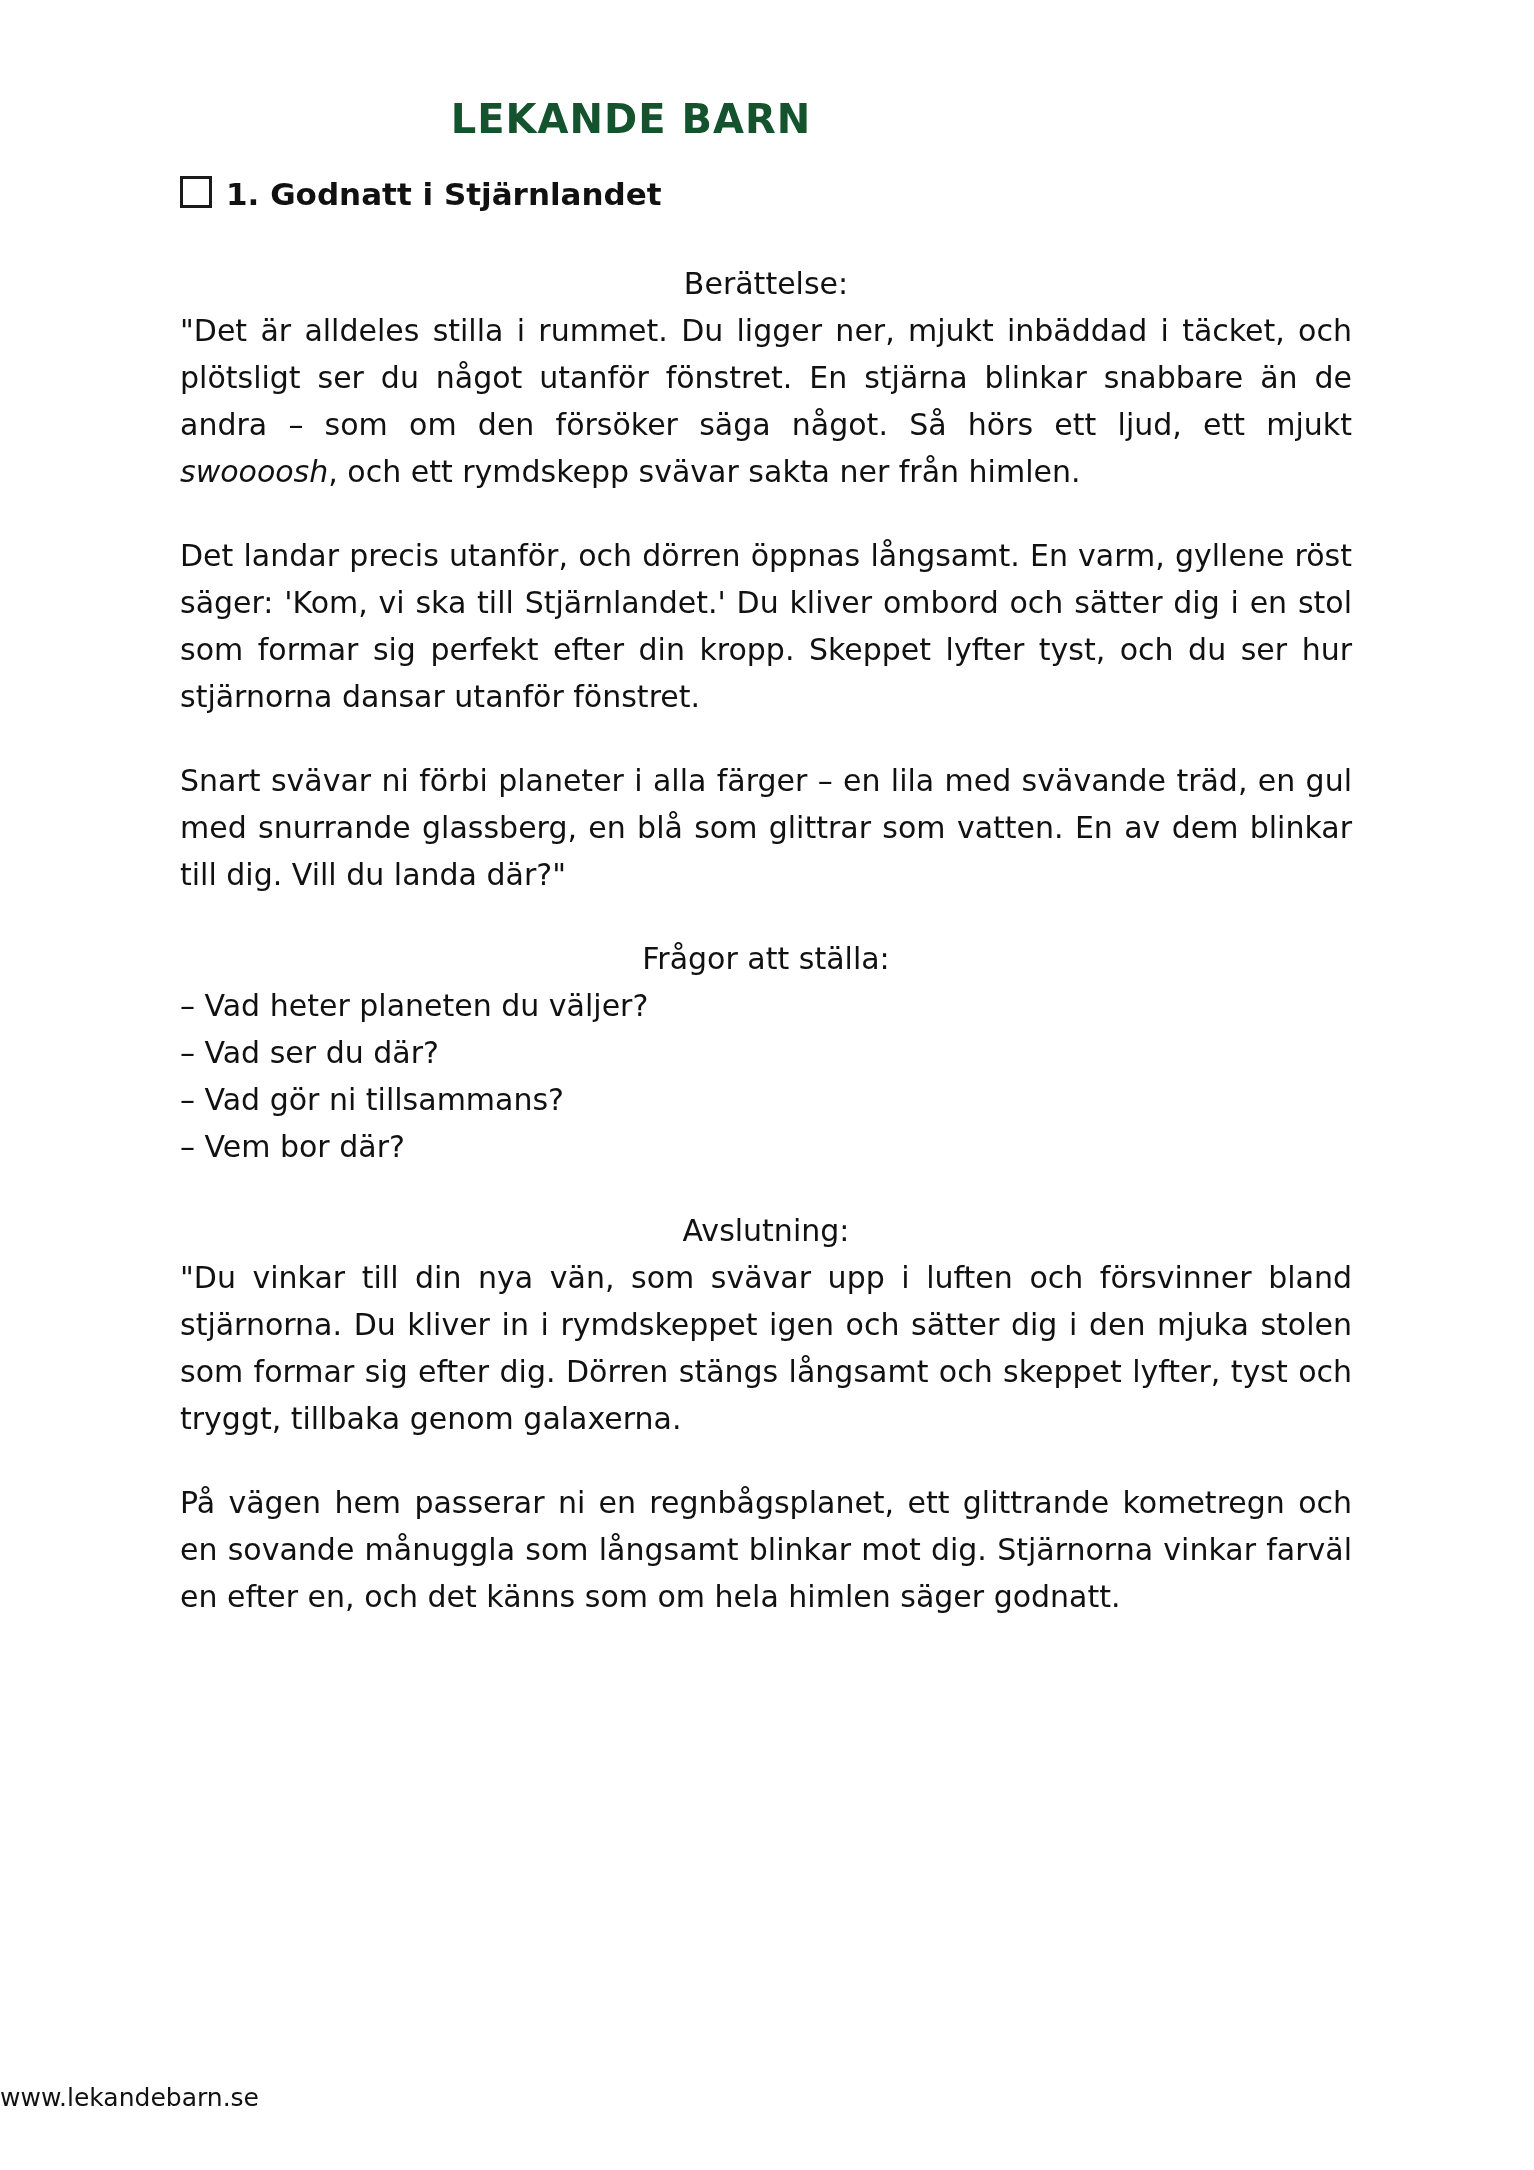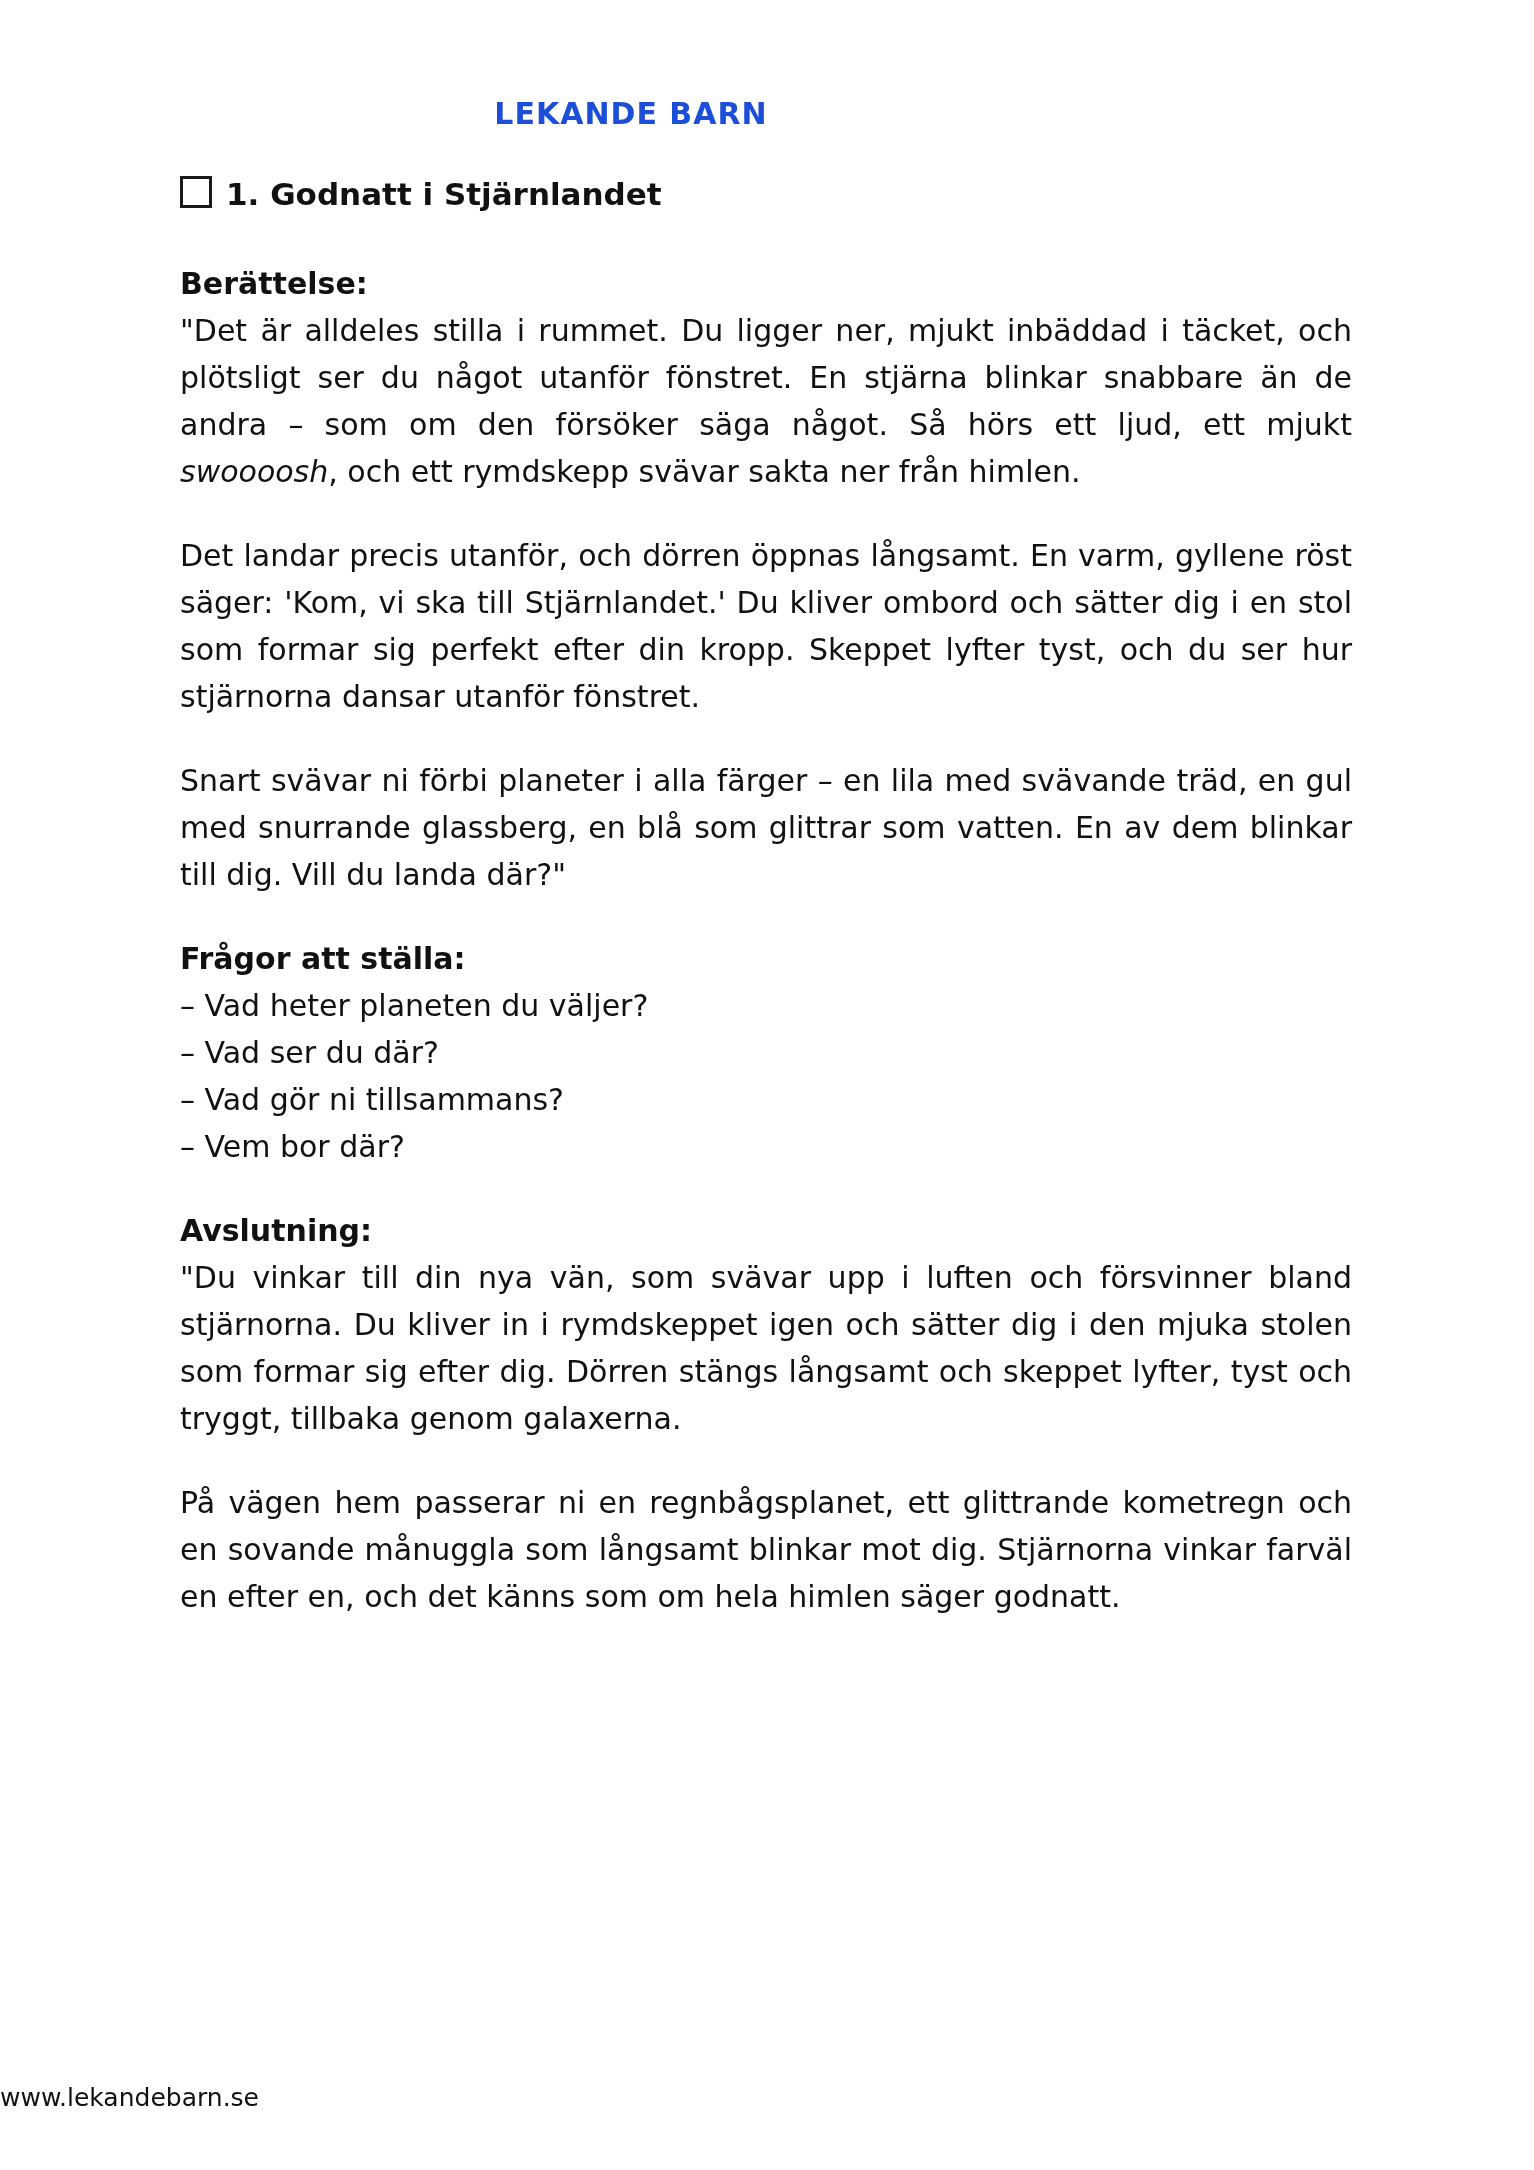--- a/index.html
+++ b/index.html
@@ -6,8 +6,8 @@
   body { width: 1534px; height: 2170px; position: relative; overflow: hidden;
          font-family: "DejaVu Sans", sans-serif; color: #111111; }
   .logo { position: absolute; top: 96px; left: 0; width: 1262px; text-align: center;
-          font-family: "DejaVu Sans", sans-serif; font-weight: bold; font-size: 30px;
-          letter-spacing: 1px; color: #1d4ed8; }
+          font-family: "DejaVu Sans", sans-serif; font-weight: bold; font-size: 40px;
+          letter-spacing: 1px; color: #14532d; }
   .content { position: absolute; left: 180px; top: 176px; width: 1172px; }
   .title-row { display: flex; align-items: flex-start; height: 46px; }
   .checkbox { width: 32px; height: 32px; border: 3px solid #1a1a1a; box-sizing: border-box;

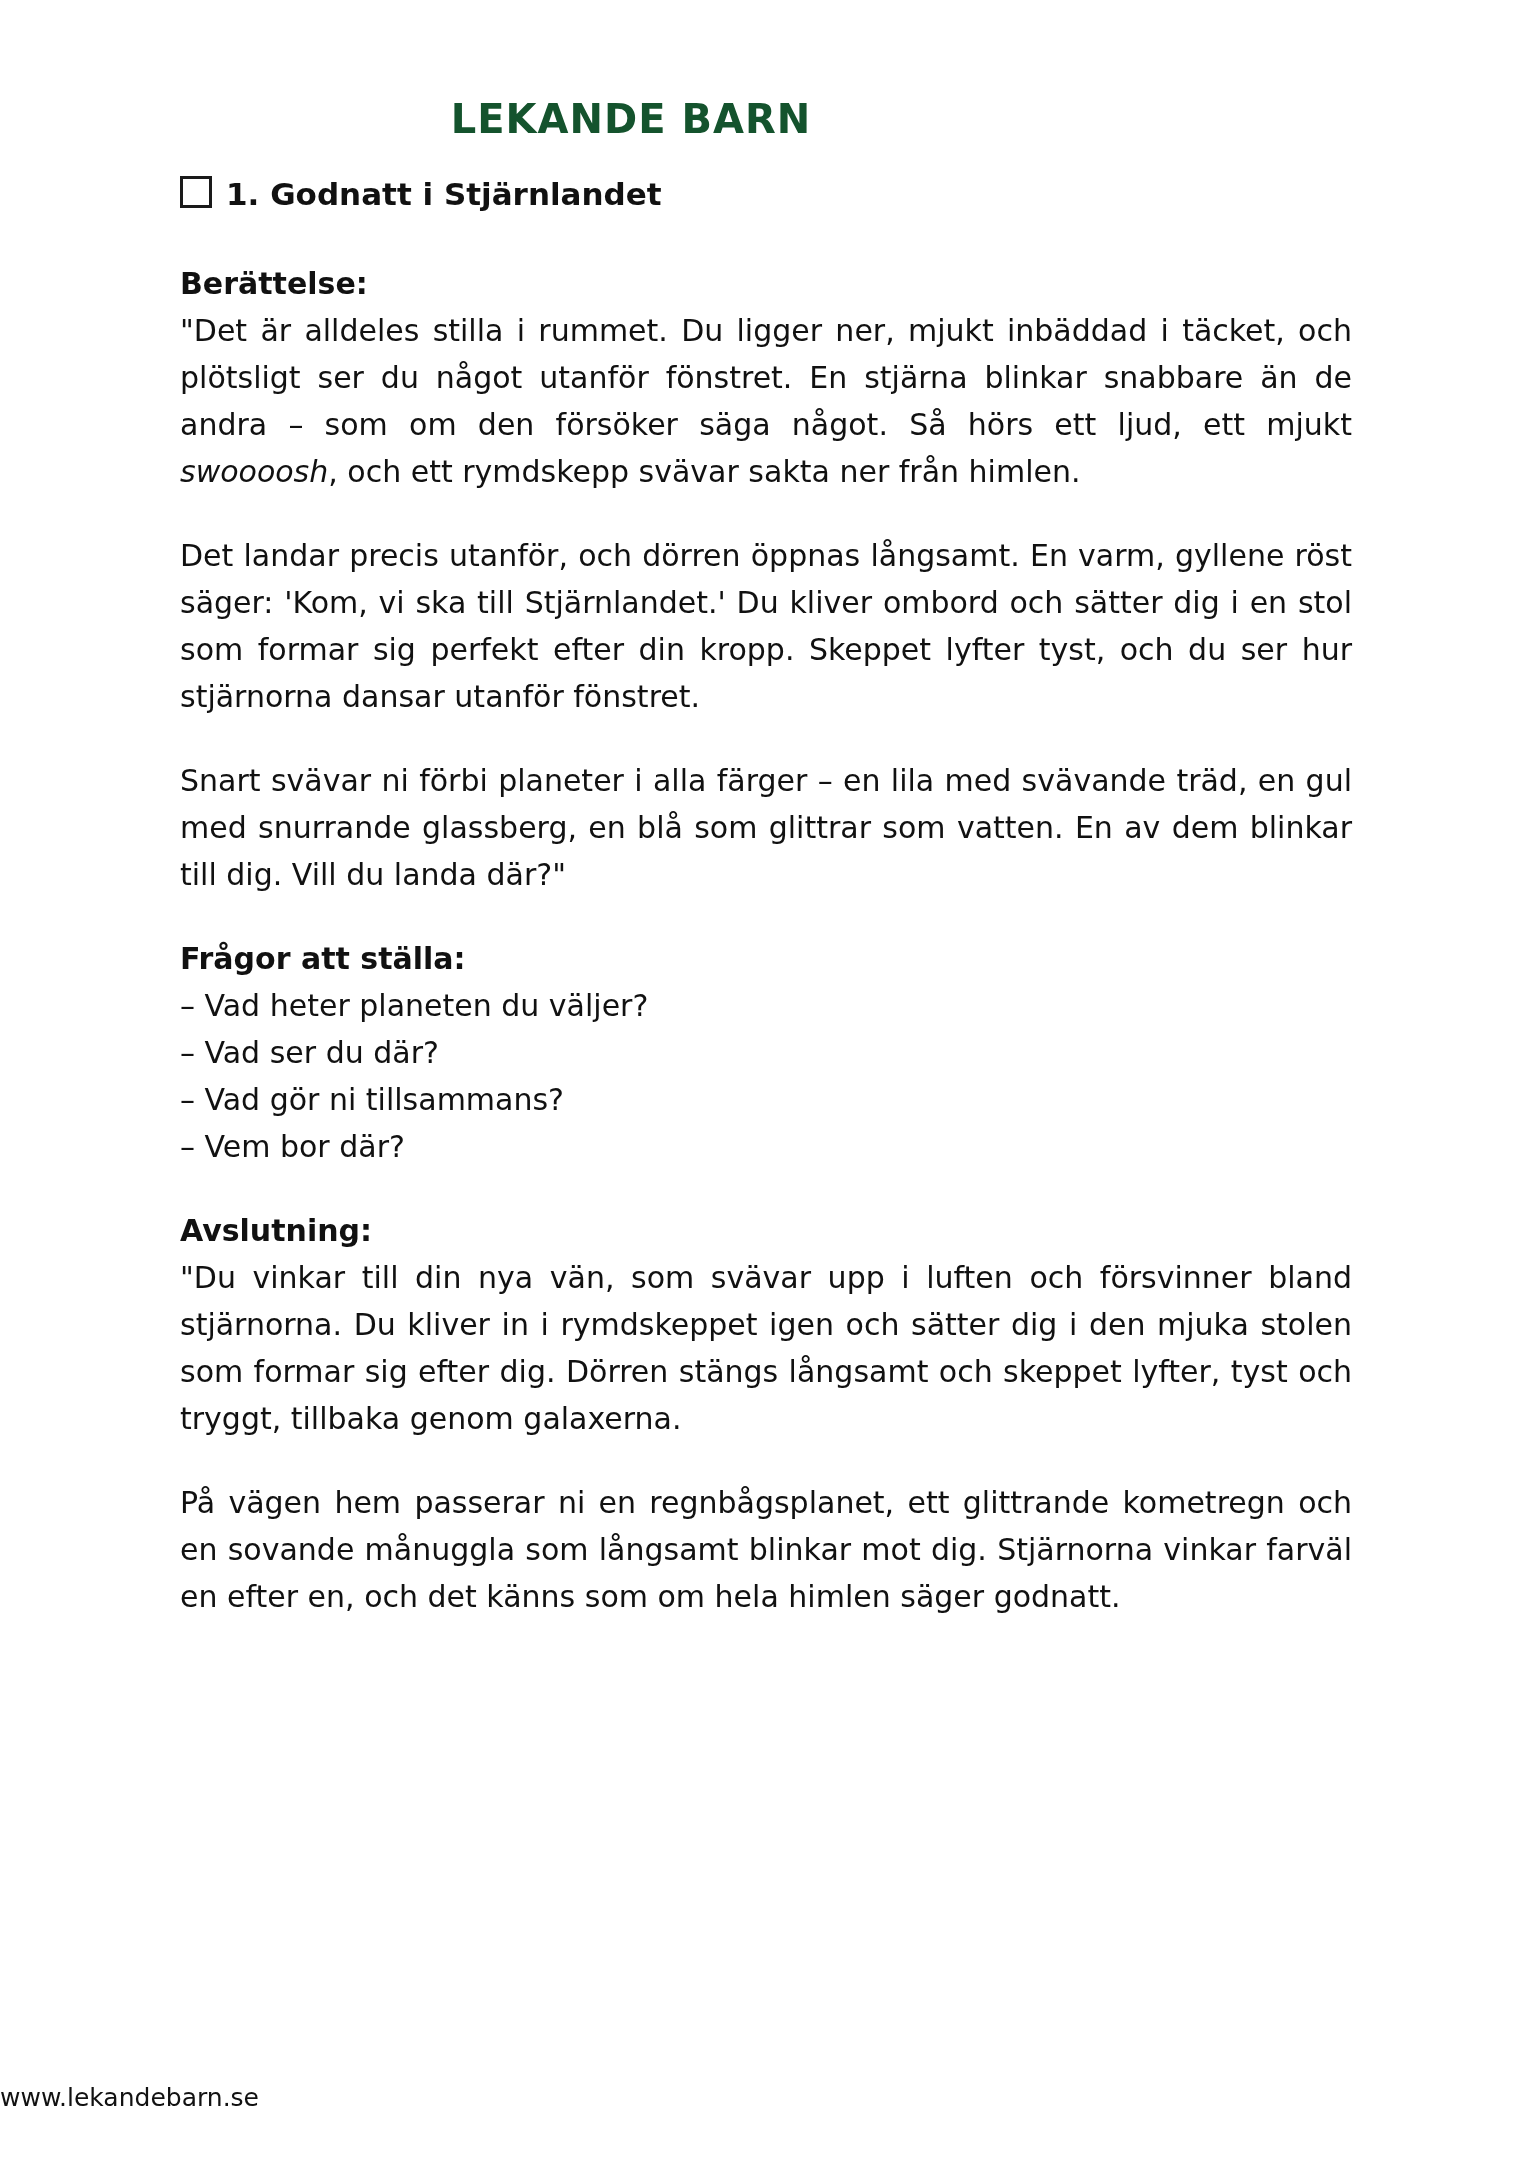--- a/index.html
+++ b/index.html
@@ -13,7 +13,7 @@
   .checkbox { width: 32px; height: 32px; border: 3px solid #1a1a1a; box-sizing: border-box;
               margin-right: 14px; background: #fff; }
   .title { font-weight: bold; font-size: 31px; }
-  .heading { font-weight: bold; font-size: 30px; line-height: 47px; margin: 0; }
+  .heading { font-weight: normal; font-size: 30px; line-height: 47px; margin: 0; text-align: center; }
   p { margin: 0; font-size: 30px; line-height: 47px; text-align: justify; }
   p.para { margin-bottom: 37px; }
   .sec1 { margin-top: 38px; }

